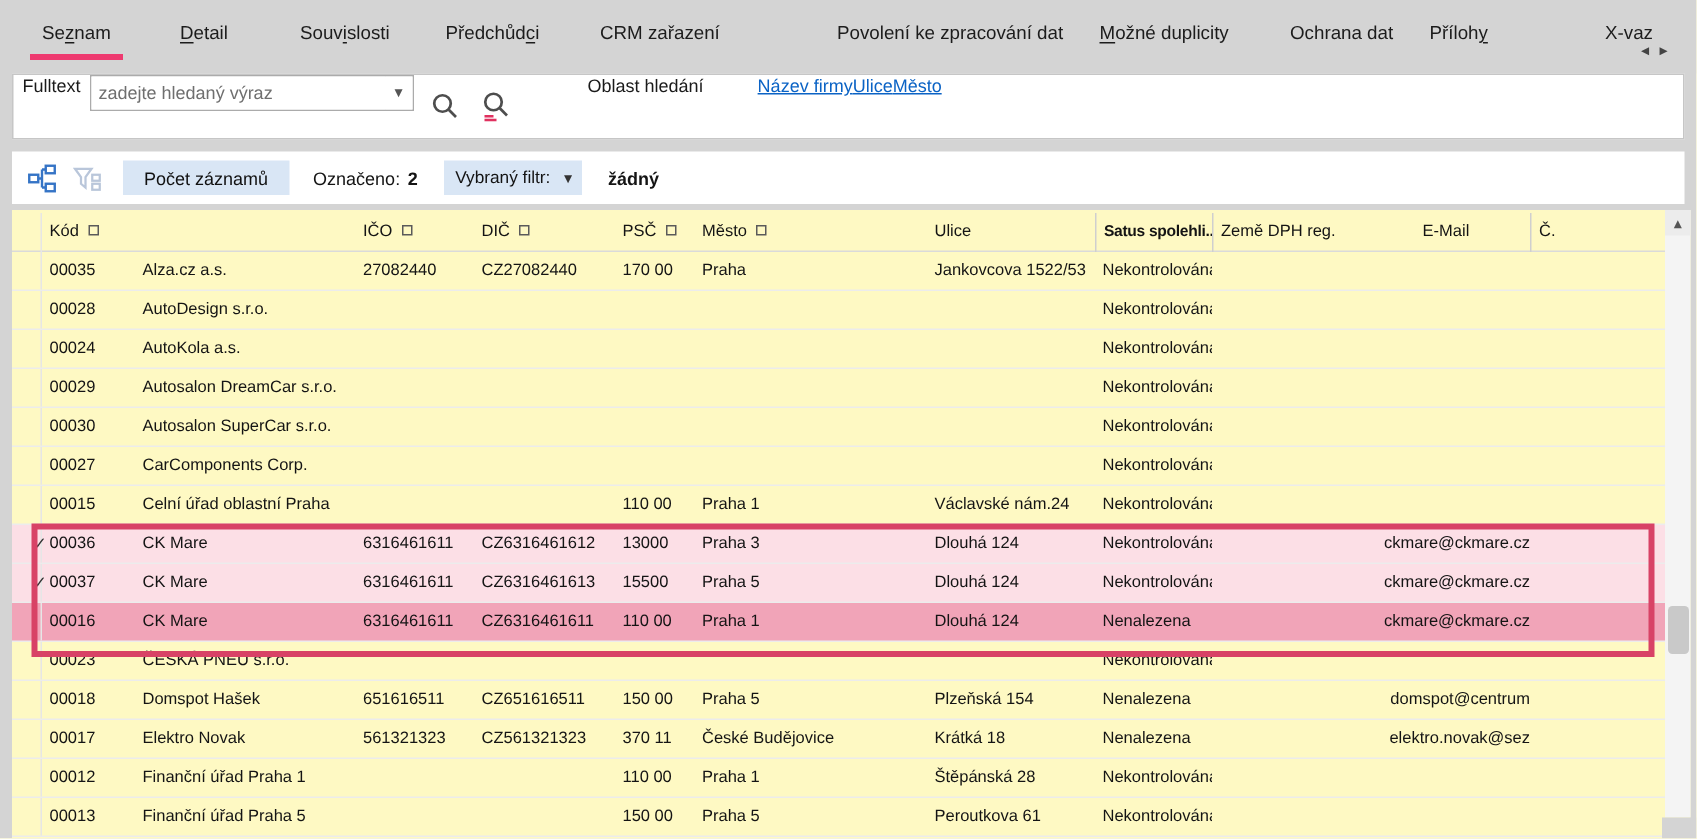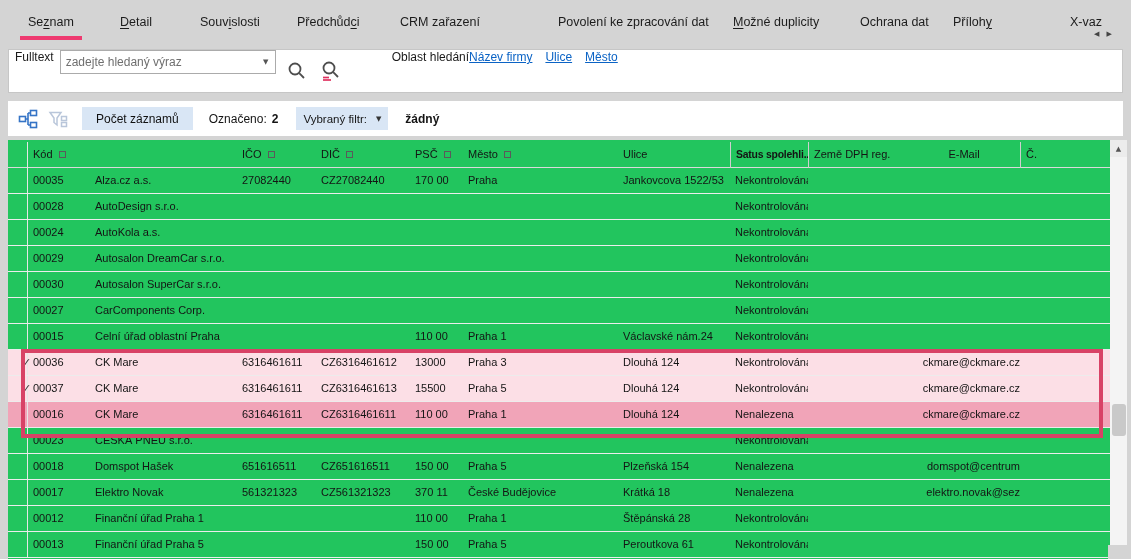--- a/index.html
+++ b/index.html
@@ -32,7 +32,7 @@
   .icon-btn { margin-left:10px; display:flex; align-items:center; }
   .icon-btn.second { margin-left:12px; }
   .area-label { margin-left:50px; }
-  .links { display:flex; gap:13px; }
+  .links { display:flex; margin-left:36px; }
   .links a { color:#0b63c5; text-decoration:underline; font-size:12px; cursor:pointer; white-space:nowrap; }
 
   

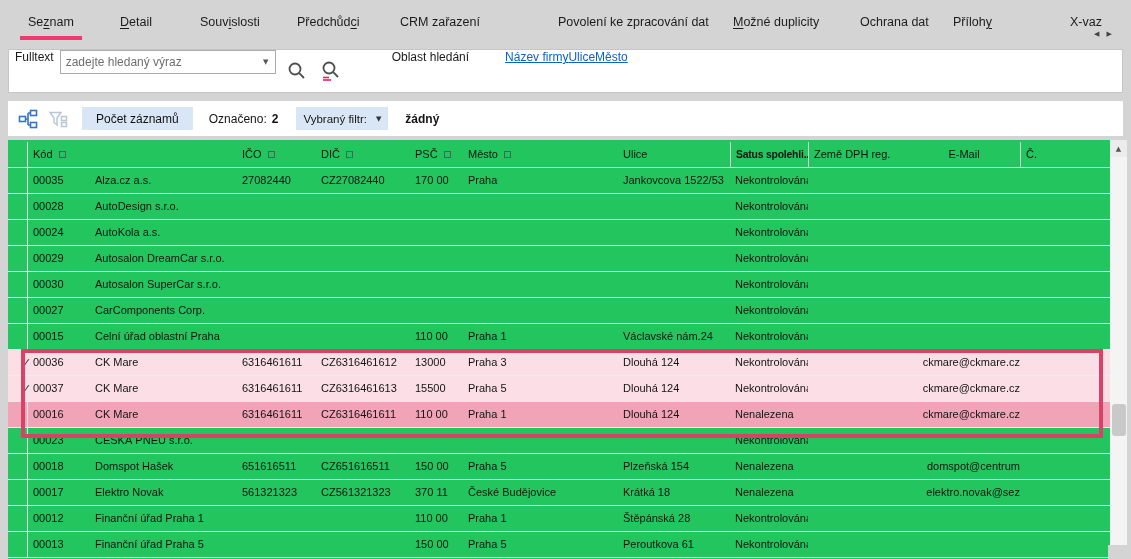--- a/index.html
+++ b/index.html
@@ -49,7 +49,7 @@
   .filter-value { margin-left:17px; font-weight:bold; }
 
   
-  .table-panel { position:absolute; left:8px; top:140px; width:1119px; height:419px; background:#22c55e; }
+  .table-panel { position:absolute; left:8px; top:140px; width:1119px; height:419px; background:#fef9c3; }
   .thead { position:absolute; left:0; top:2px; width:1102px; height:26px; border-bottom:1px solid #dadada; font-size:11px; }
   .hcell { position:absolute; top:0; height:26px; line-height:25px; padding-left:5px; white-space:nowrap; overflow:hidden; }
   .thead .col-nazev { background:#f4a9bc; padding-left:13px; }

